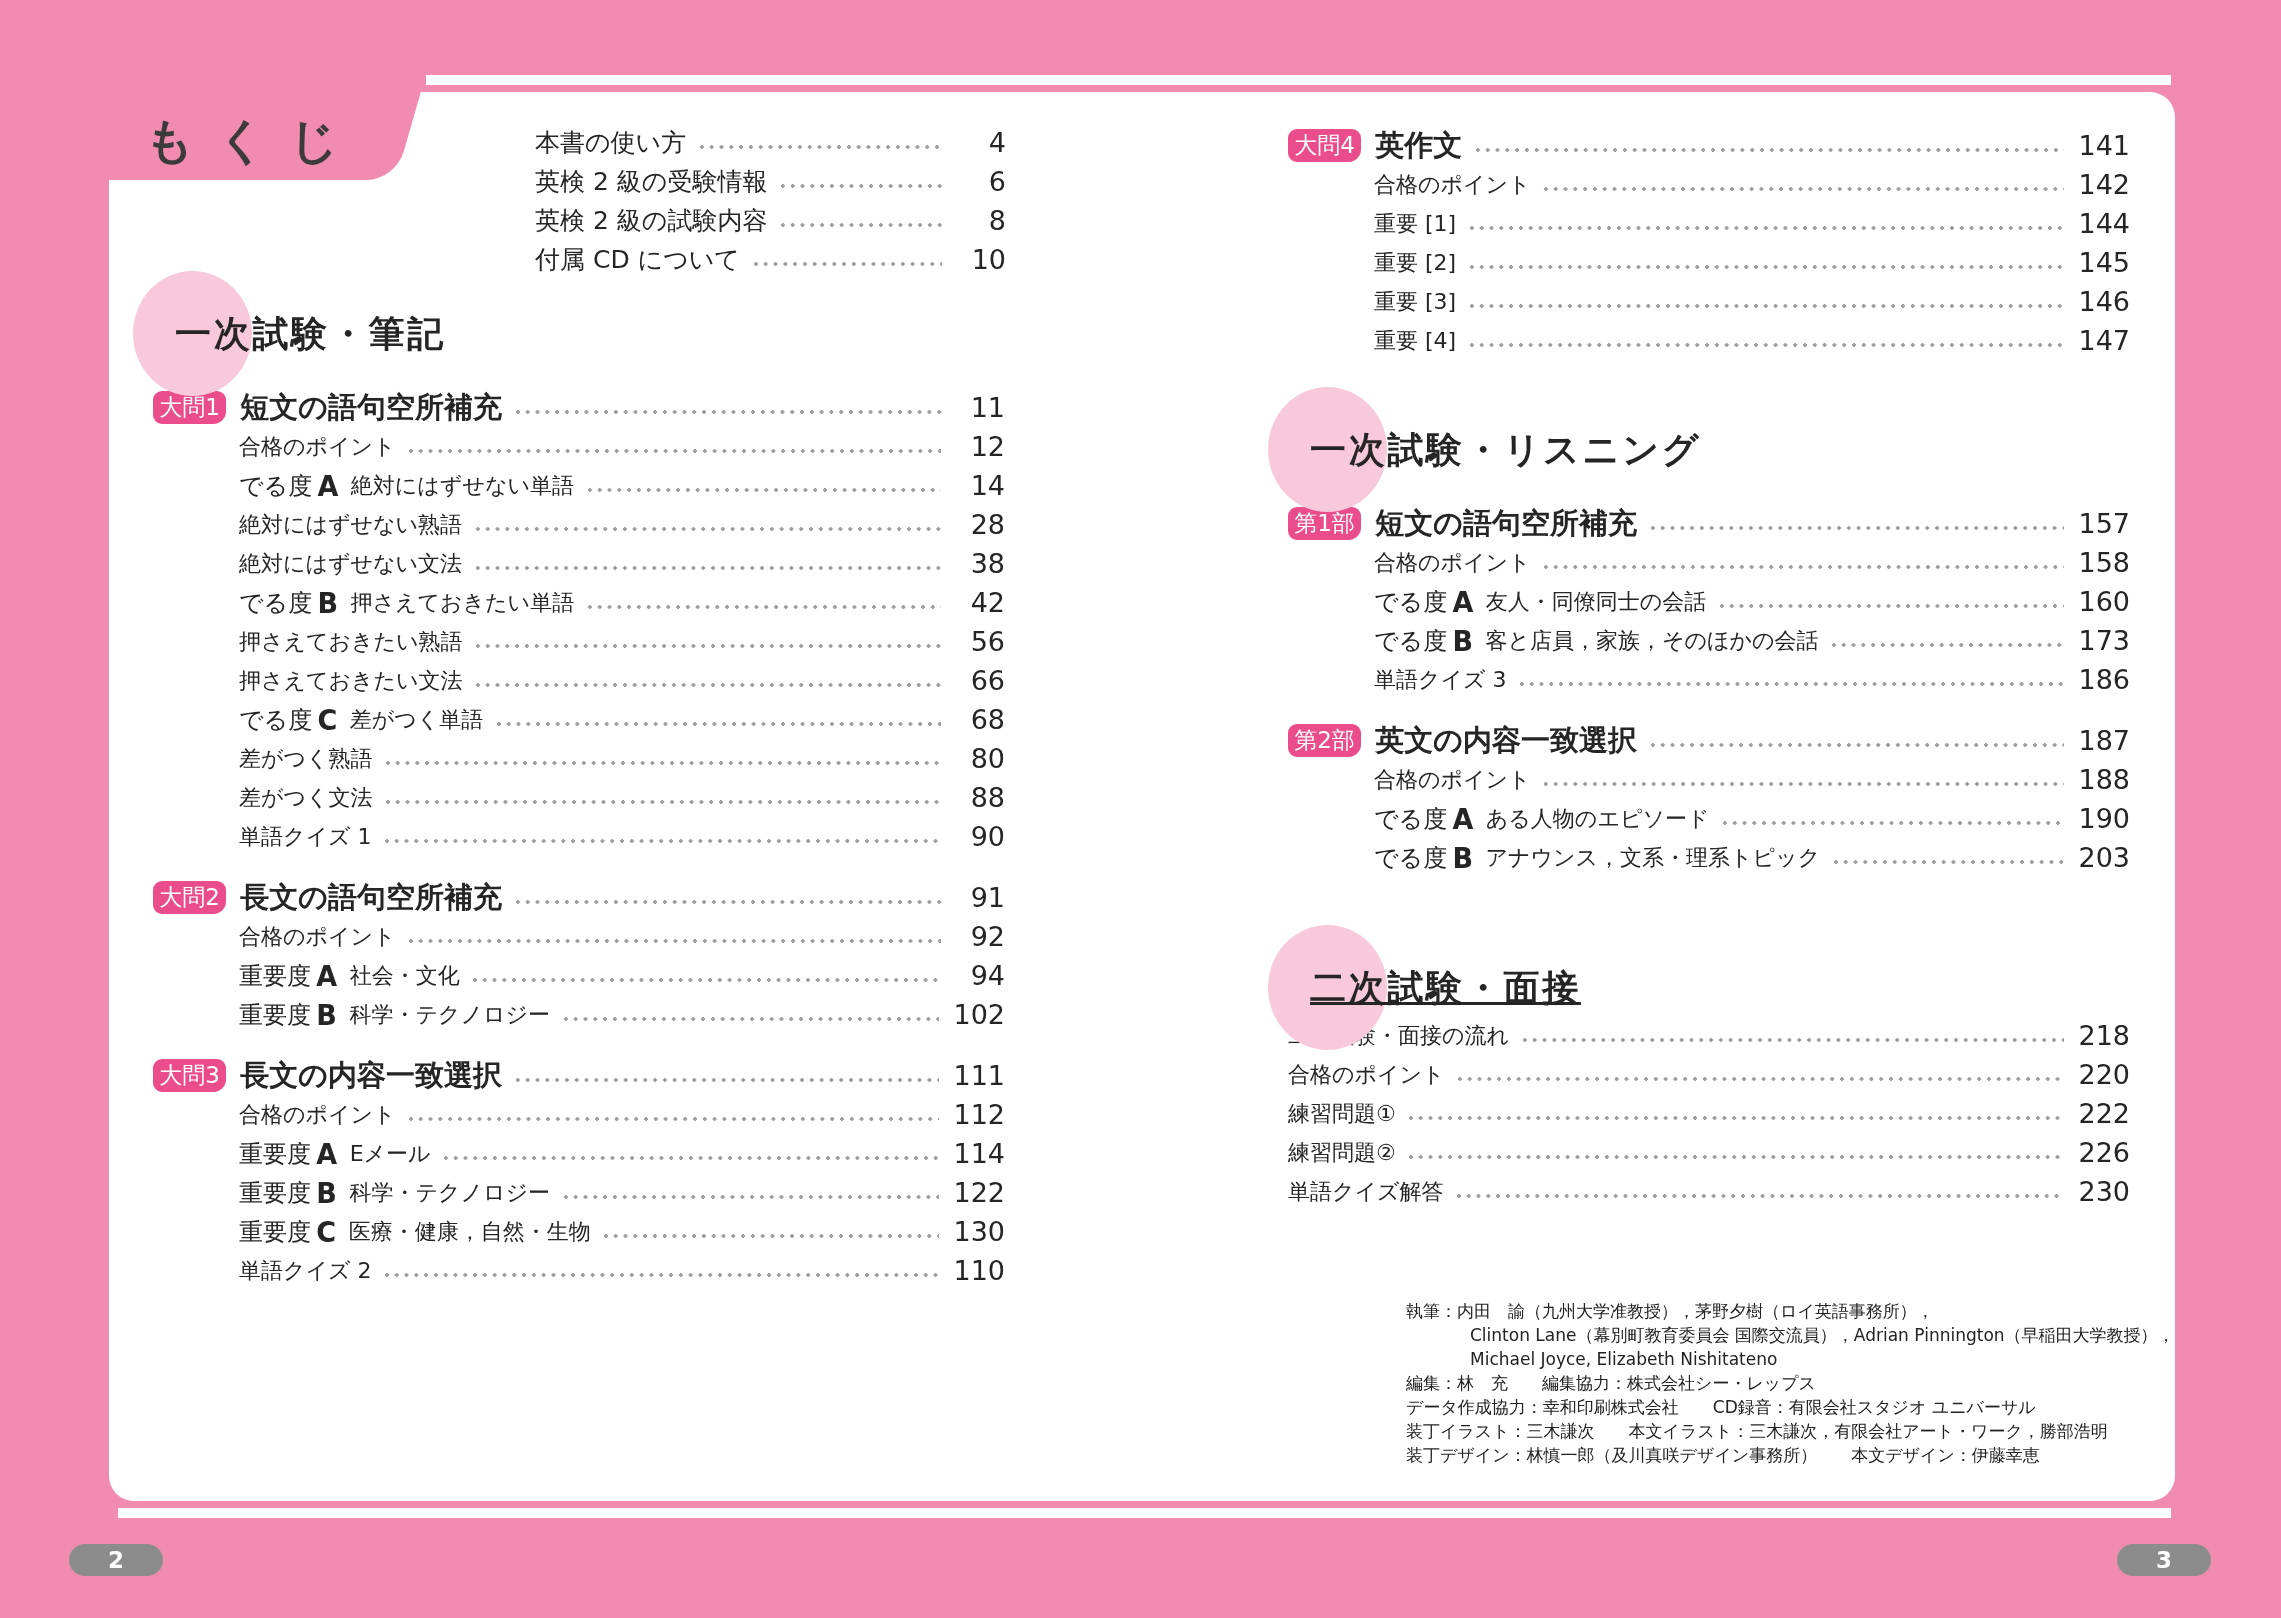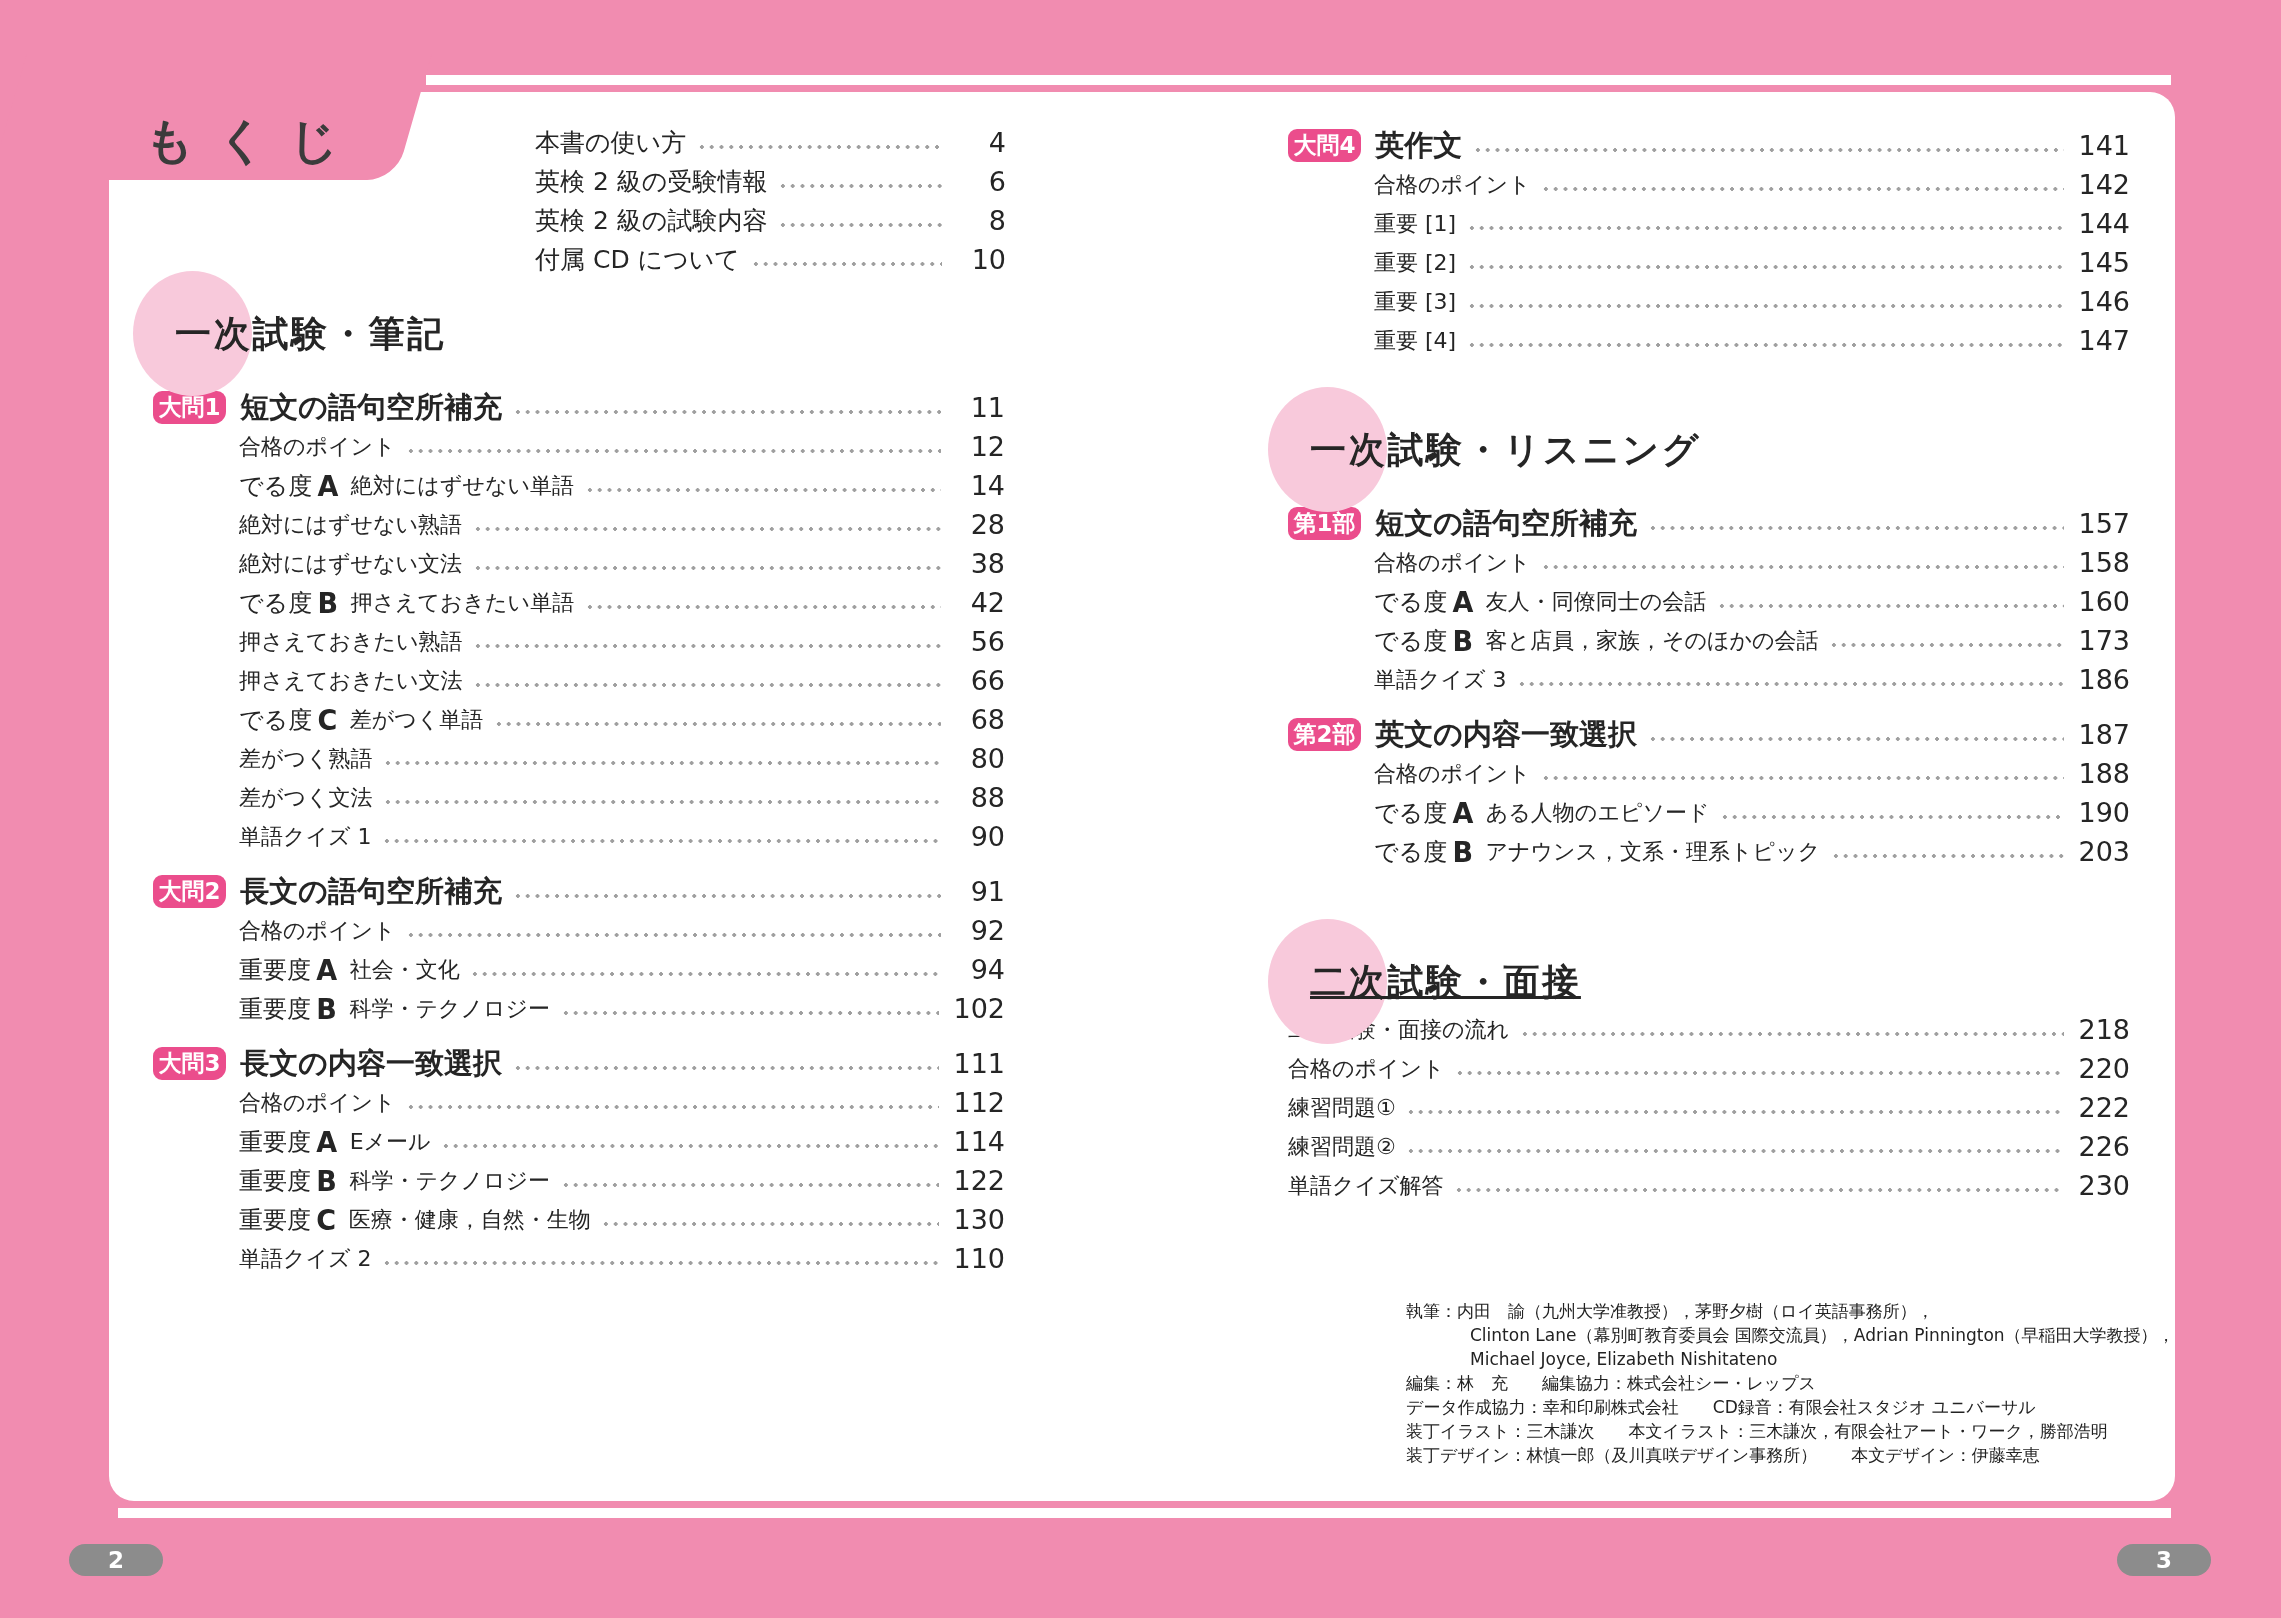--- a/index.html
+++ b/index.html
@@ -56,7 +56,7 @@
   .badge{
     flex:0 0 auto;display:inline-flex;align-items:center;justify-content:center;
     width:73px;height:33px;margin-right:14.3px;border-radius:9px 9px 12.5px 9px;
-    background:#eb4d8c;color:#ffffff;font-size:23px;font-weight:700;white-space:nowrap;
+    background:#eb4d8c;color:#ffffff;font-size:23px;font-weight:400;white-space:nowrap;
   }
   
   .h-row{position:relative;height:66px;margin-top:57px;margin-bottom:21.4px;display:flex;align-items:center;}

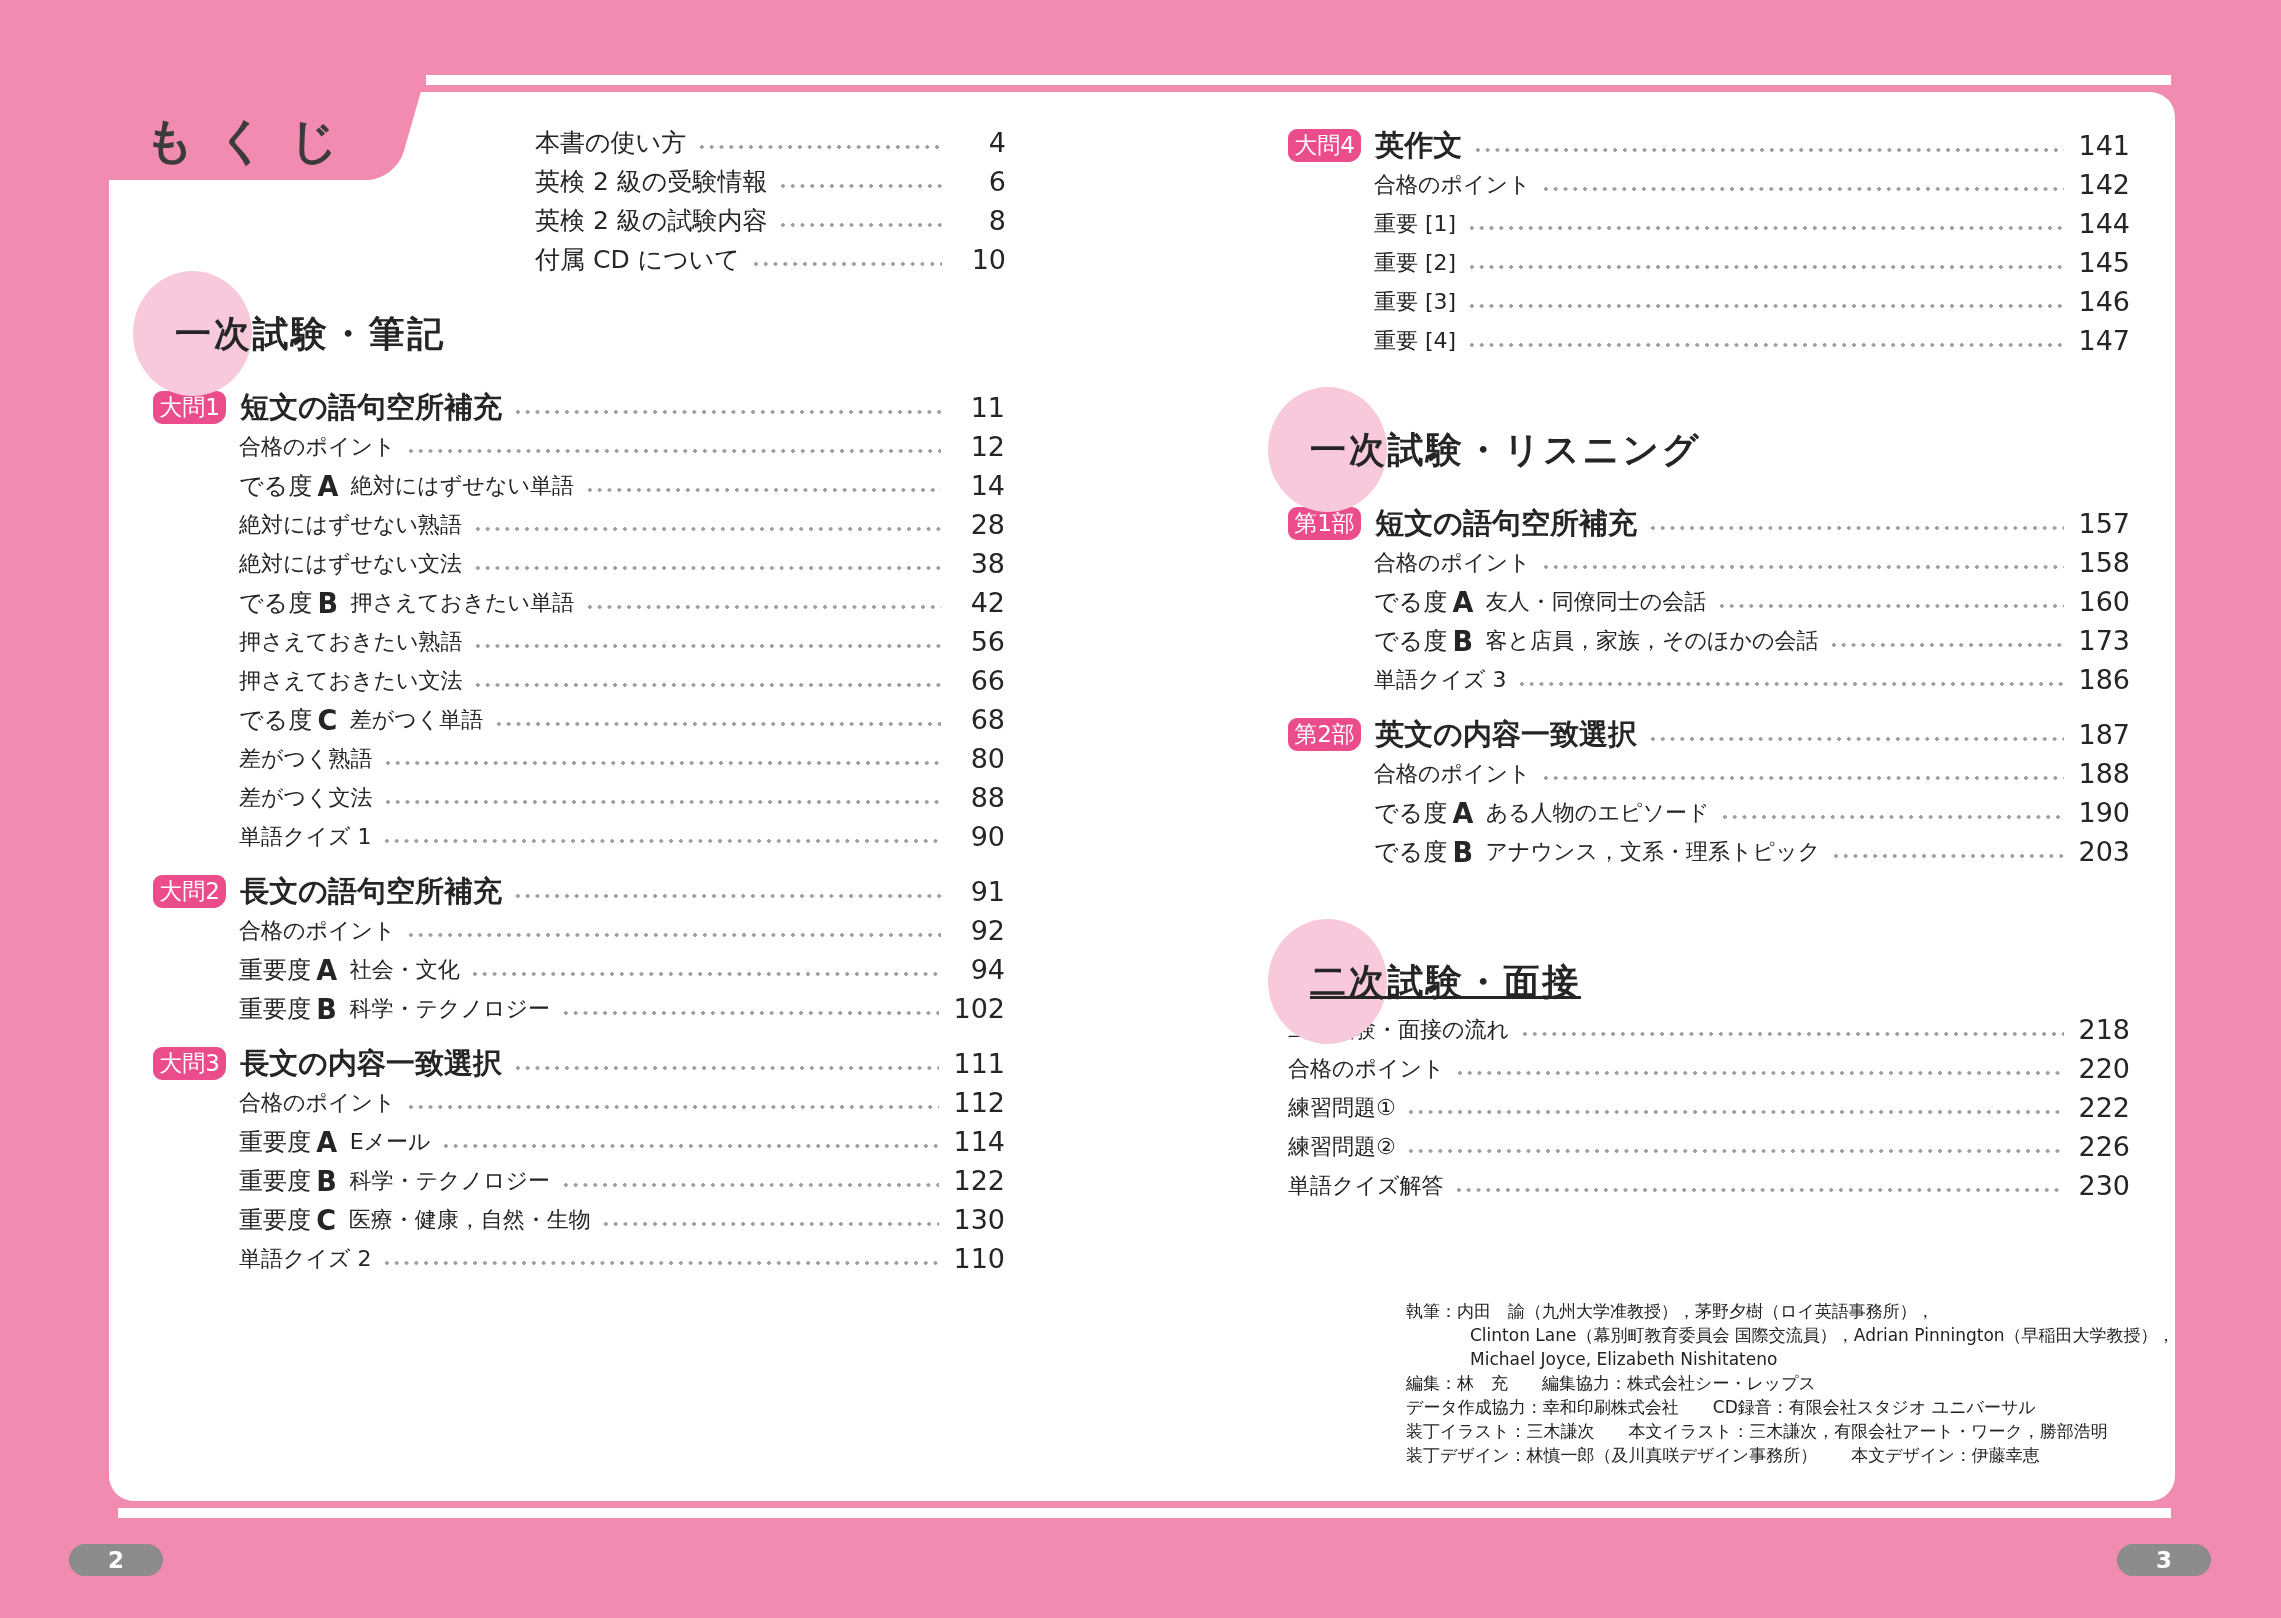--- a/index.html
+++ b/index.html
@@ -41,7 +41,7 @@
   .row:not(.title):not(.flush){padding-left:86px;}
   .row.indent2{padding-left:199px;justify-content:flex-end;}
   .row.flush{padding-left:0;}
-  .row.gap{margin-top:16px;}
+  .row.gap{margin-top:22px;}
   .label{font-size:22px;white-space:nowrap;line-height:1;}
   .row.title .label{font-size:29px;font-weight:700;}
   .prefix{font-size:24px;white-space:nowrap;line-height:1;}

